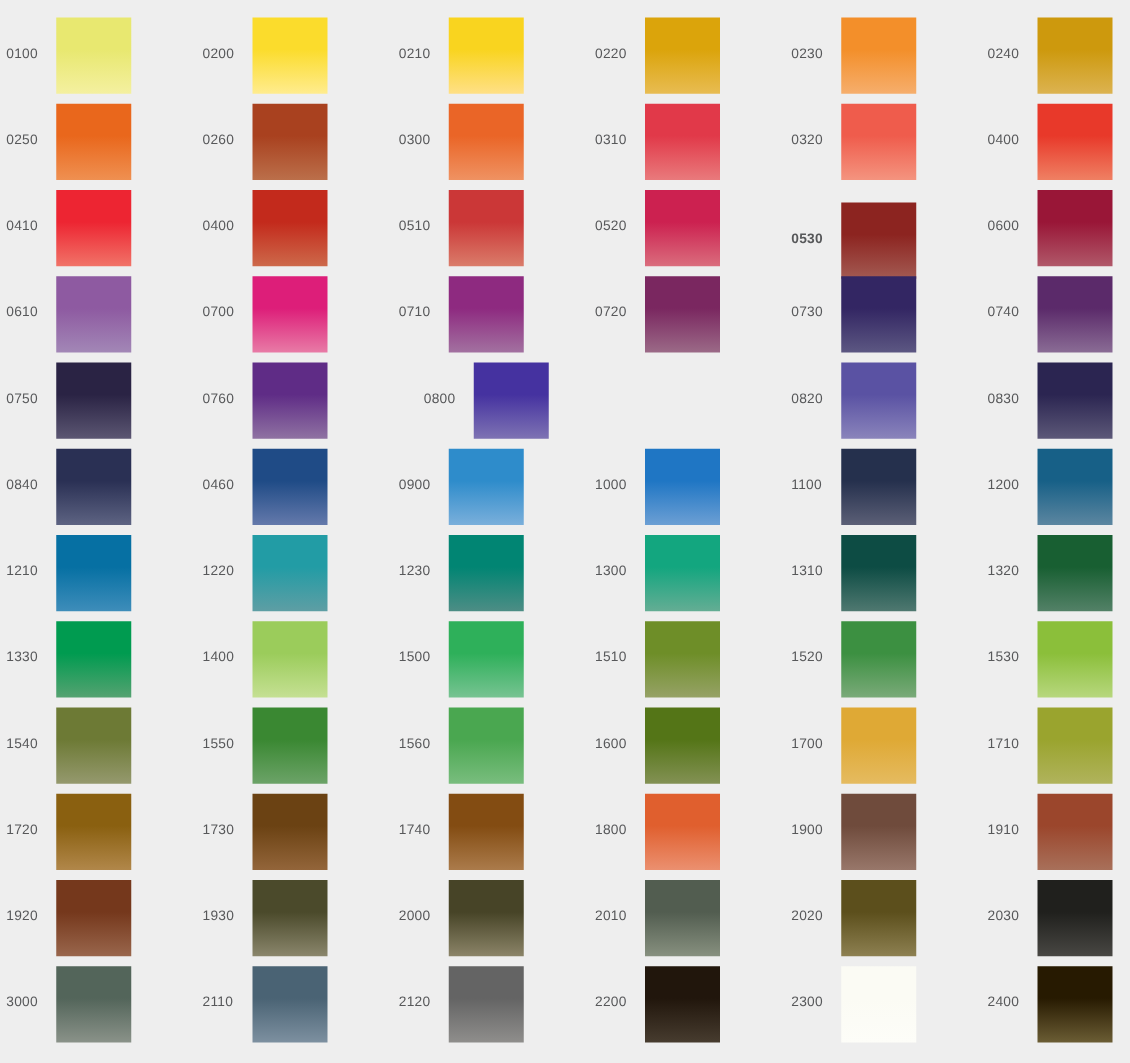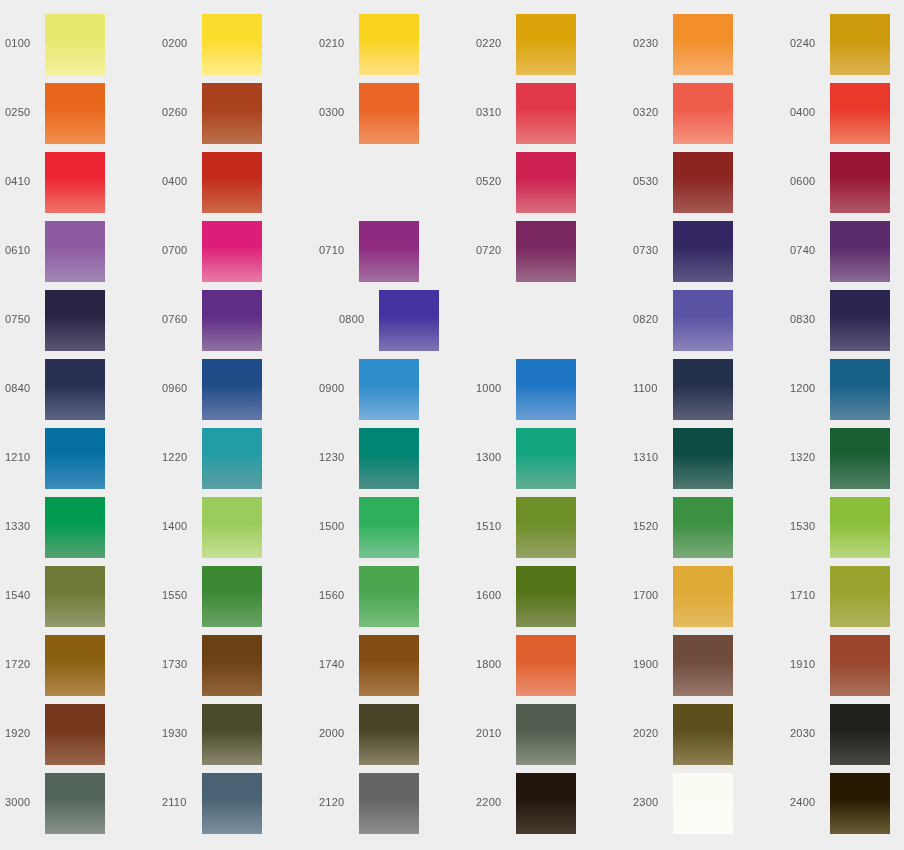--- a/index.html
+++ b/index.html
@@ -107,6 +107,10 @@
       <div class="swatch-label">0400</div>
       <div class="swatch-chip" style="width: 60px; height: 61px; background: linear-gradient(rgb(195, 42, 28) 0%, rgb(195, 42, 28) 42%, rgb(205, 105, 74) 100%);"></div>
     </div>
+    <div class="swatch-cell" style="left: 314px; top: 138px;">
+      <div class="swatch-label">0510</div>
+      <div class="swatch-chip" style="width: 60px; height: 61px; background: linear-gradient(rgb(203, 55, 55) 0%, rgb(203, 55, 55) 42%, rgb(218, 124, 106) 100%);"></div>
+    </div>
     <div class="swatch-cell" style="left: 471px; top: 138px;">
       <div class="swatch-label">0520</div>
       <div class="swatch-chip" style="width: 60px; height: 61px; background: linear-gradient(rgb(204, 33, 80) 0%, rgb(204, 33, 80) 42%, rgb(218, 109, 125) 100%);"></div>

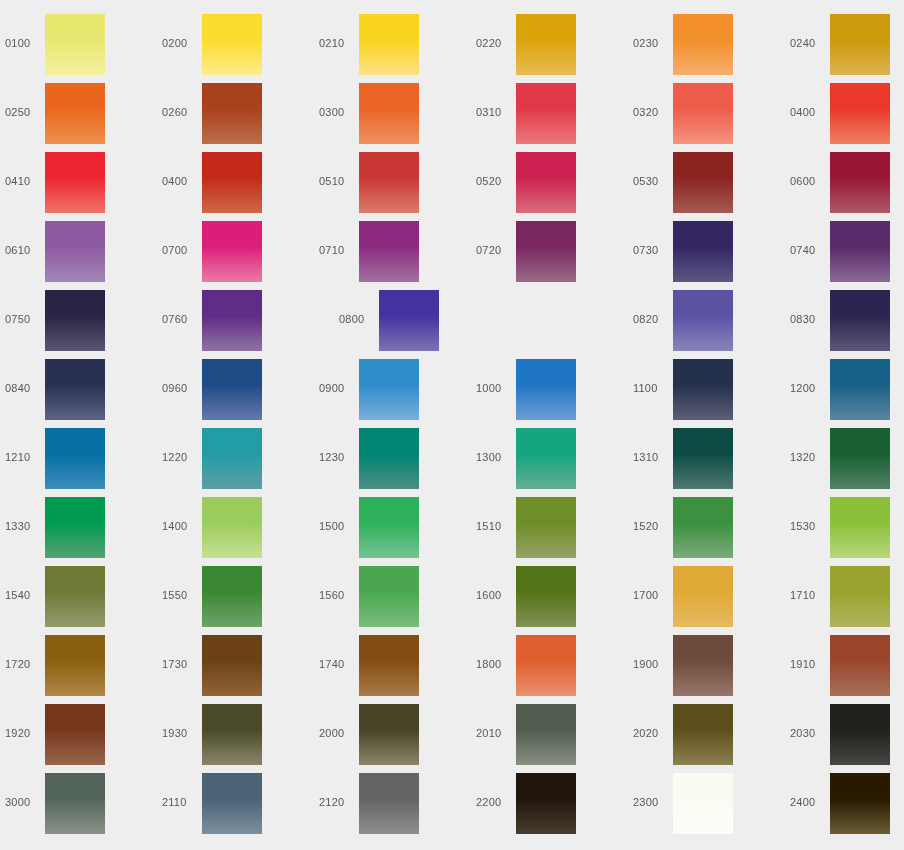--- a/index.html
+++ b/index.html
@@ -115,7 +115,7 @@
       <div class="swatch-label">0520</div>
       <div class="swatch-chip" style="width: 60px; height: 61px; background: linear-gradient(rgb(204, 33, 80) 0%, rgb(204, 33, 80) 42%, rgb(218, 109, 125) 100%);"></div>
     </div>
-    <div class="swatch-cell" style="left: 628px; top: 138px;">
+    <div class="swatch-cell" style="left: 628px; top: 148px; font-weight: bold;">
       <div class="swatch-label">0530</div>
       <div class="swatch-chip" style="width: 60px; height: 61px; background: linear-gradient(rgb(140, 36, 32) 0%, rgb(140, 36, 32) 42%, rgb(163, 90, 82) 100%);"></div>
     </div>

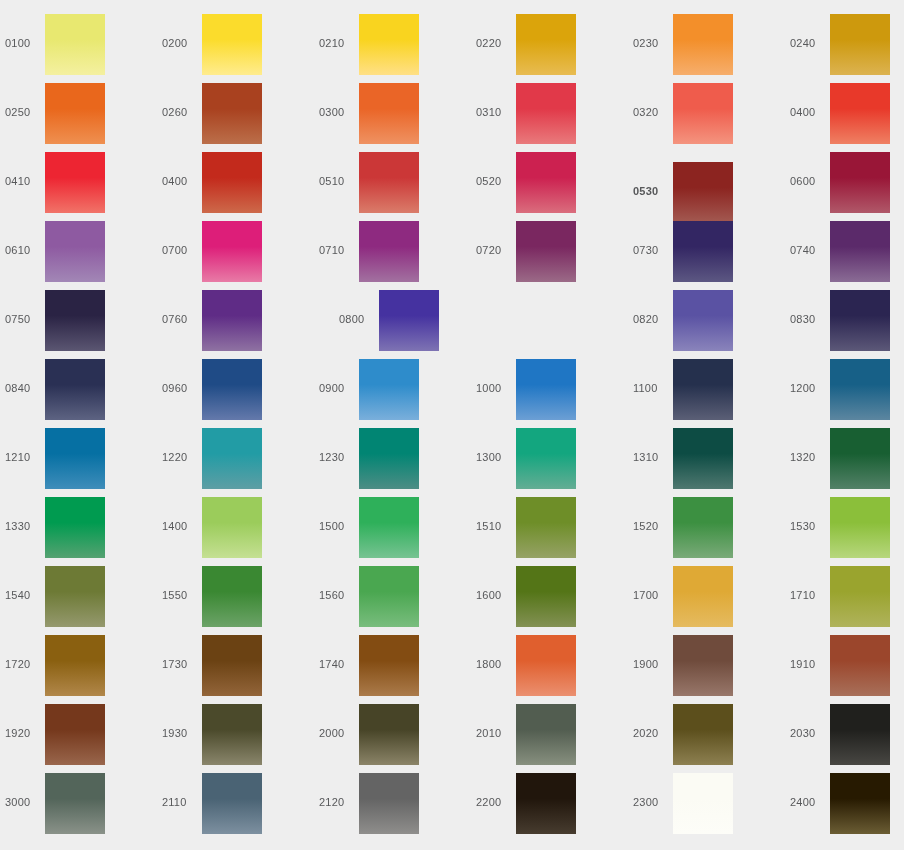--- a/index.html
+++ b/index.html
@@ -172,7 +172,7 @@
       <div class="swatch-chip" style="width: 60px; height: 61px; background: linear-gradient(rgb(42, 48, 84) 0%, rgb(42, 48, 84) 42%, rgb(93, 99, 130) 100%);"></div>
     </div>
     <div class="swatch-cell" style="left: 157px; top: 345px;">
-      <div class="swatch-label">0960</div>
+      <div class="swatch-label">0460</div>
       <div class="swatch-chip" style="width: 60px; height: 61px; background: linear-gradient(rgb(31, 75, 134) 0%, rgb(31, 75, 134) 42%, rgb(100, 121, 171) 100%);"></div>
     </div>
     <div class="swatch-cell" style="left: 314px; top: 345px;">

